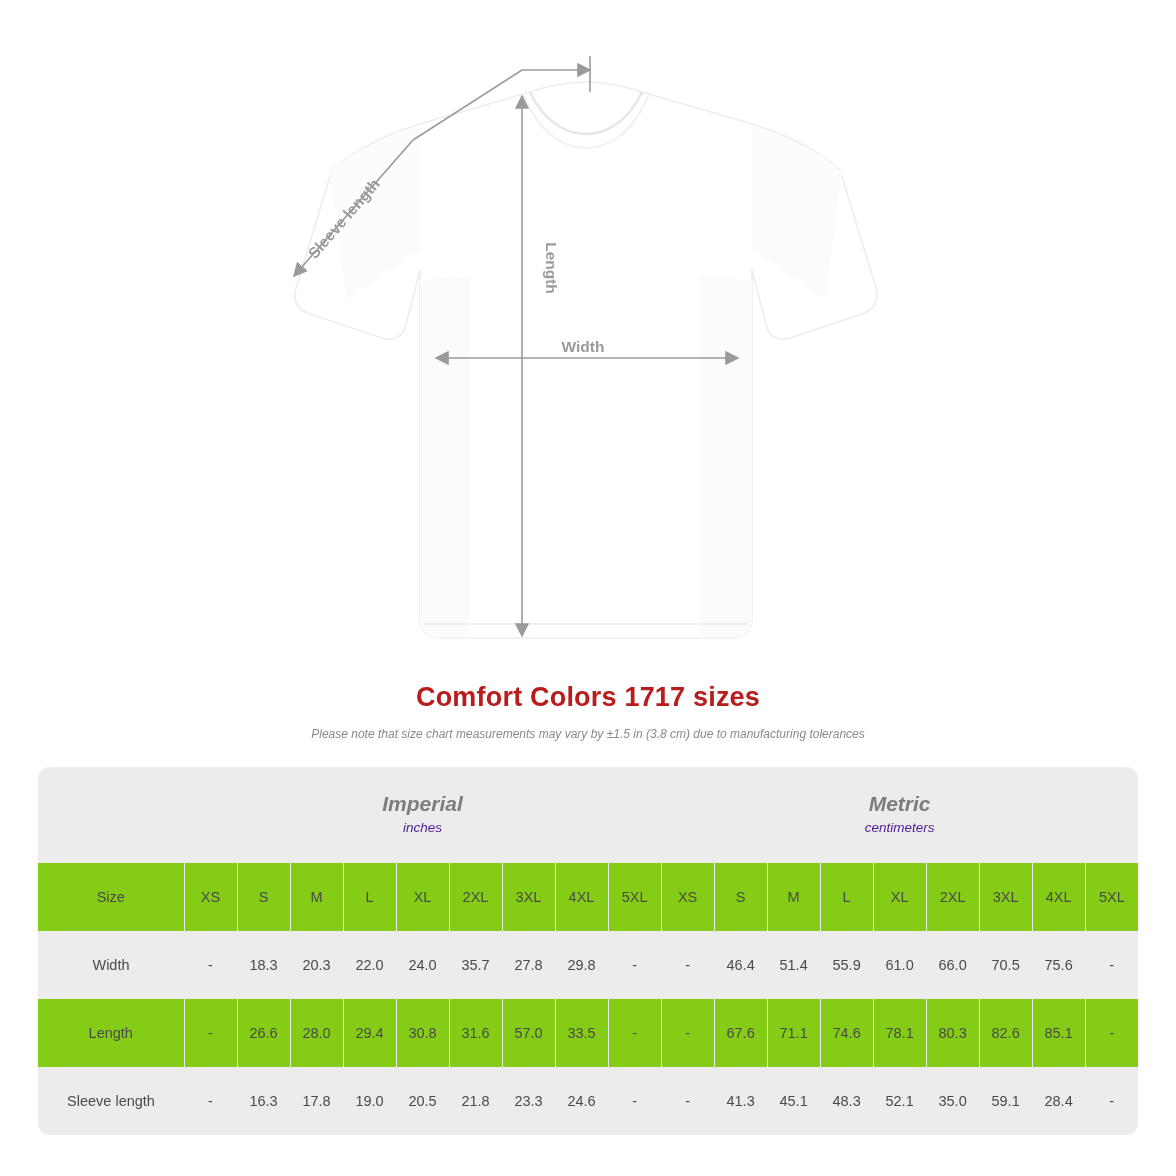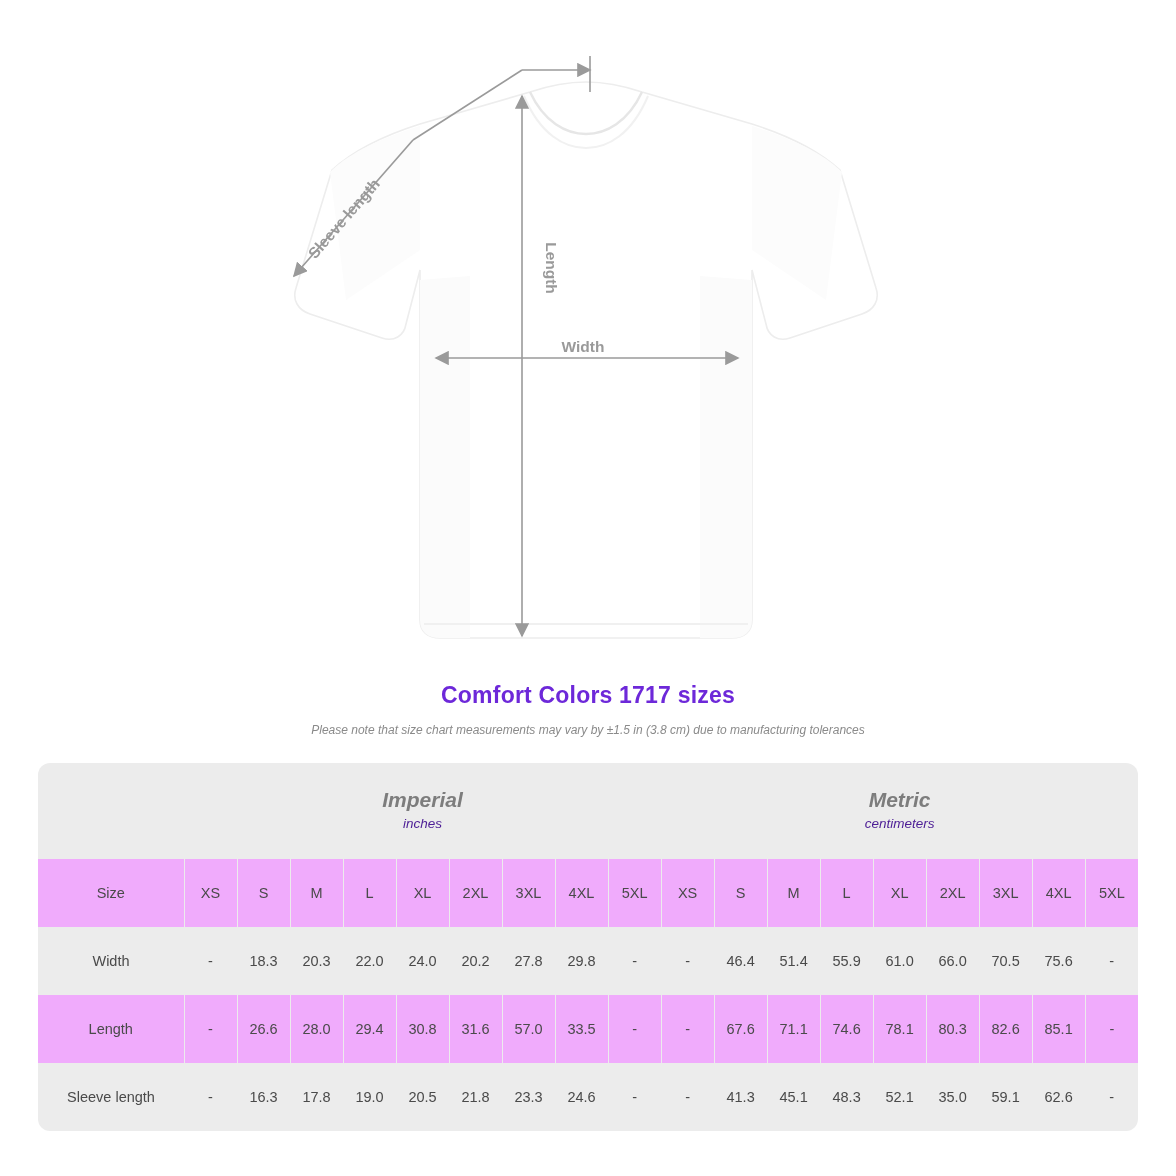--- a/index.html
+++ b/index.html
@@ -35,9 +35,9 @@
   
   .chart-title {
     text-align: center;
-    font-size: 23px;
-    font-weight: bold;
-    color: #6d28d9;
+    font-size: 27px;
+    font-weight: bold;
+    color: #b91c1c;
     margin: 10px 0 0 0;
     letter-spacing: 0.2px;
   }

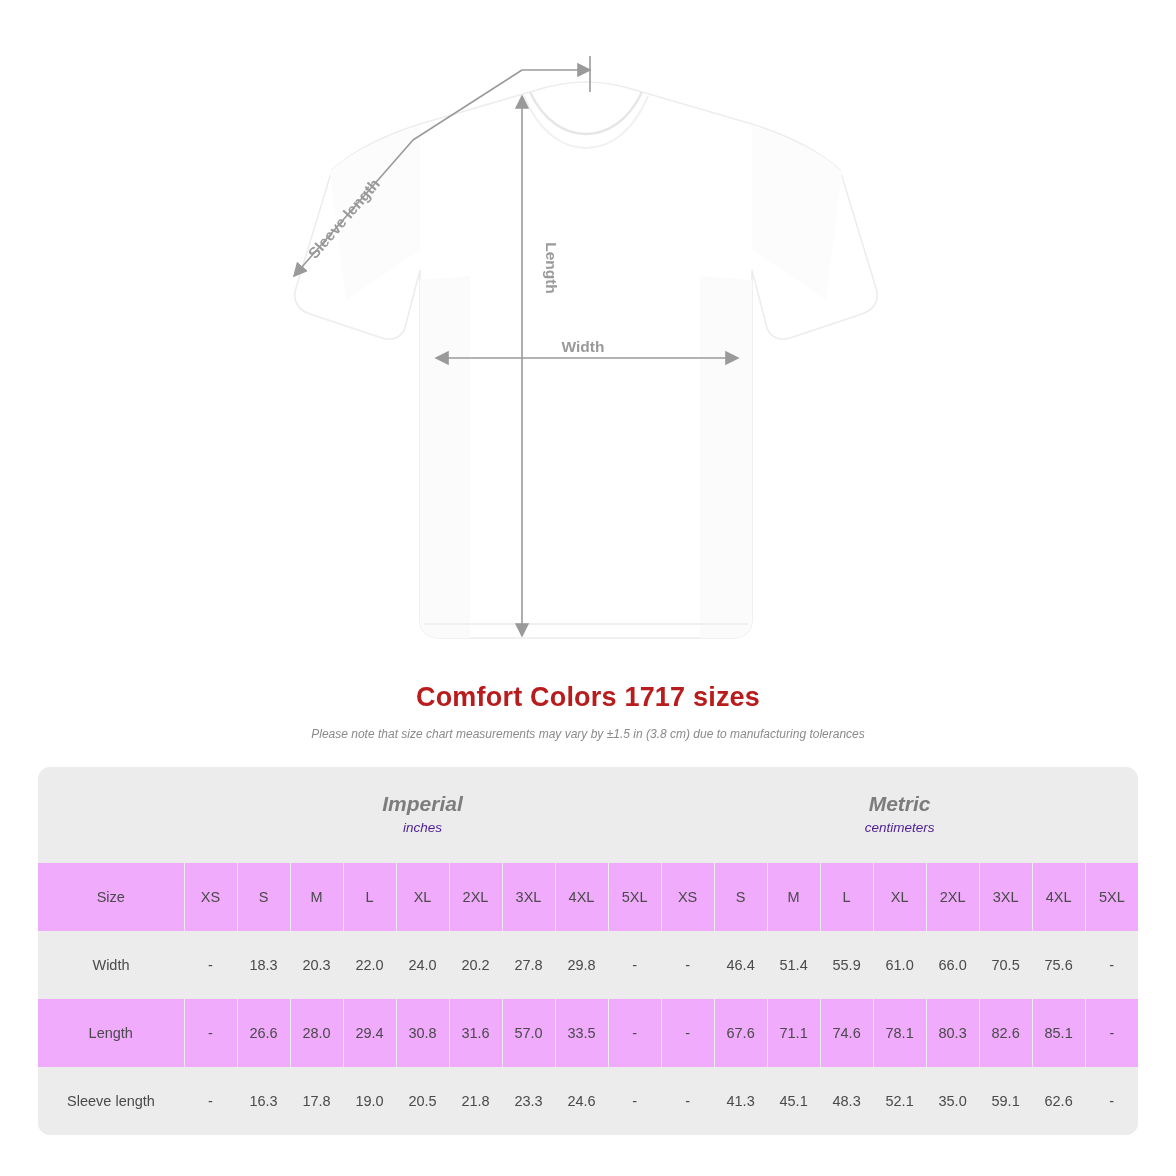--- a/index.html
+++ b/index.html
@@ -93,7 +93,7 @@
     line-height: 1.6;
   }
   .row-shaded td { background: #ececec; }
-  .row-plain  td { background: #f0abfc; }
+  .row-plain  td { background: #84cc16; }
   .head-row td { background: #ececec; }
 
   .size-label {

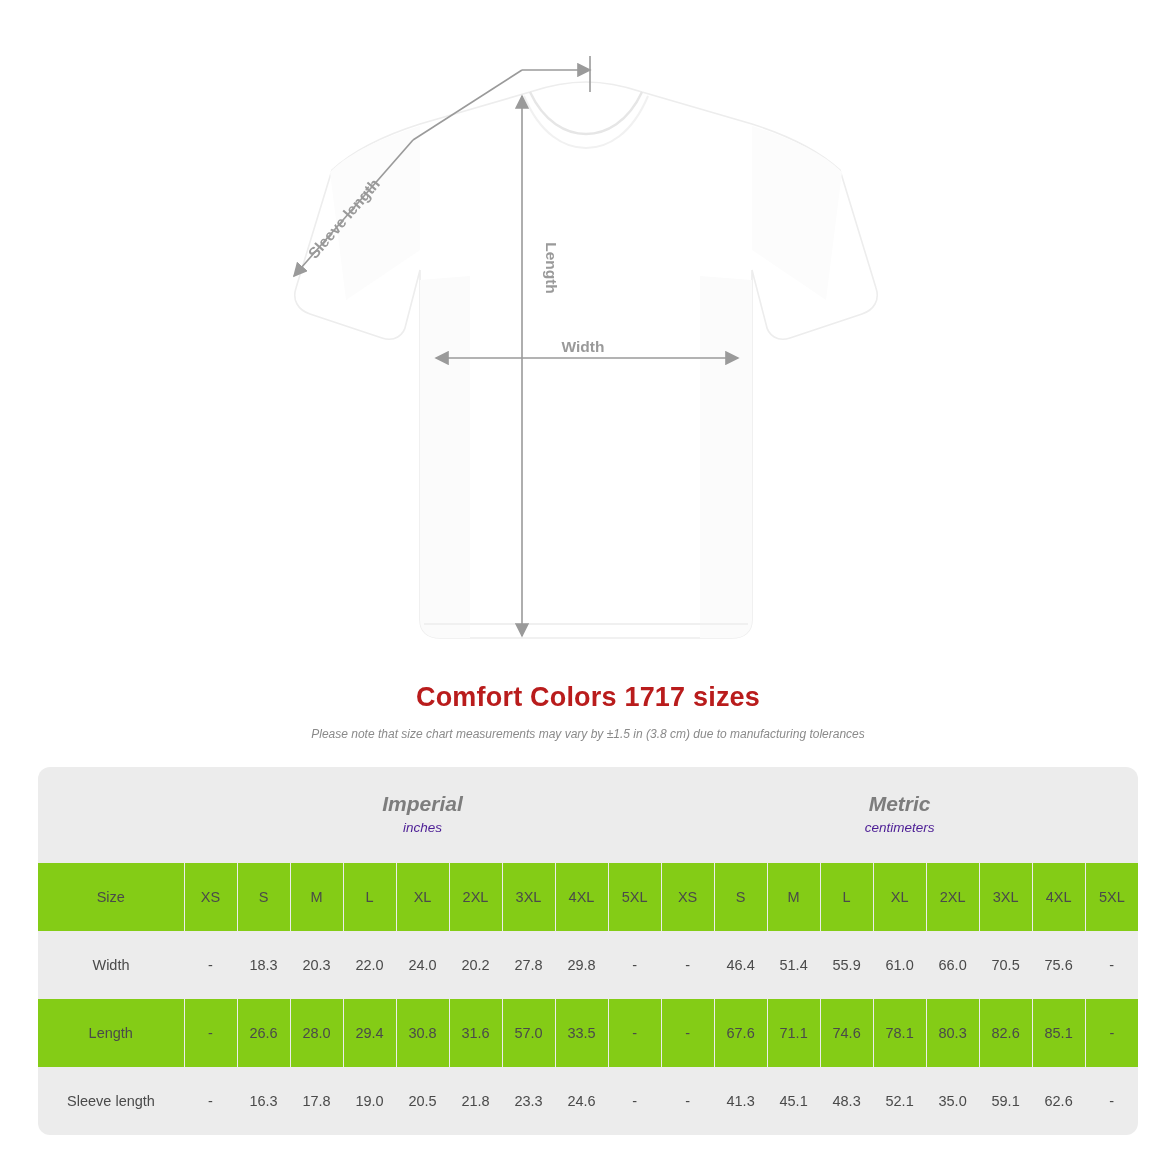--- a/index.html
+++ b/index.html
@@ -265,7 +265,7 @@
           <td class="cell-sep">20.3</td>
           <td class="cell-sep">22.0</td>
           <td class="cell-sep">24.0</td>
-          <td class="cell-sep">20.2</td>
+          <td class="cell-sep">35.7</td>
           <td class="cell-sep">27.8</td>
           <td class="cell-sep">29.8</td>
           <td class="cell-sep">-</td>

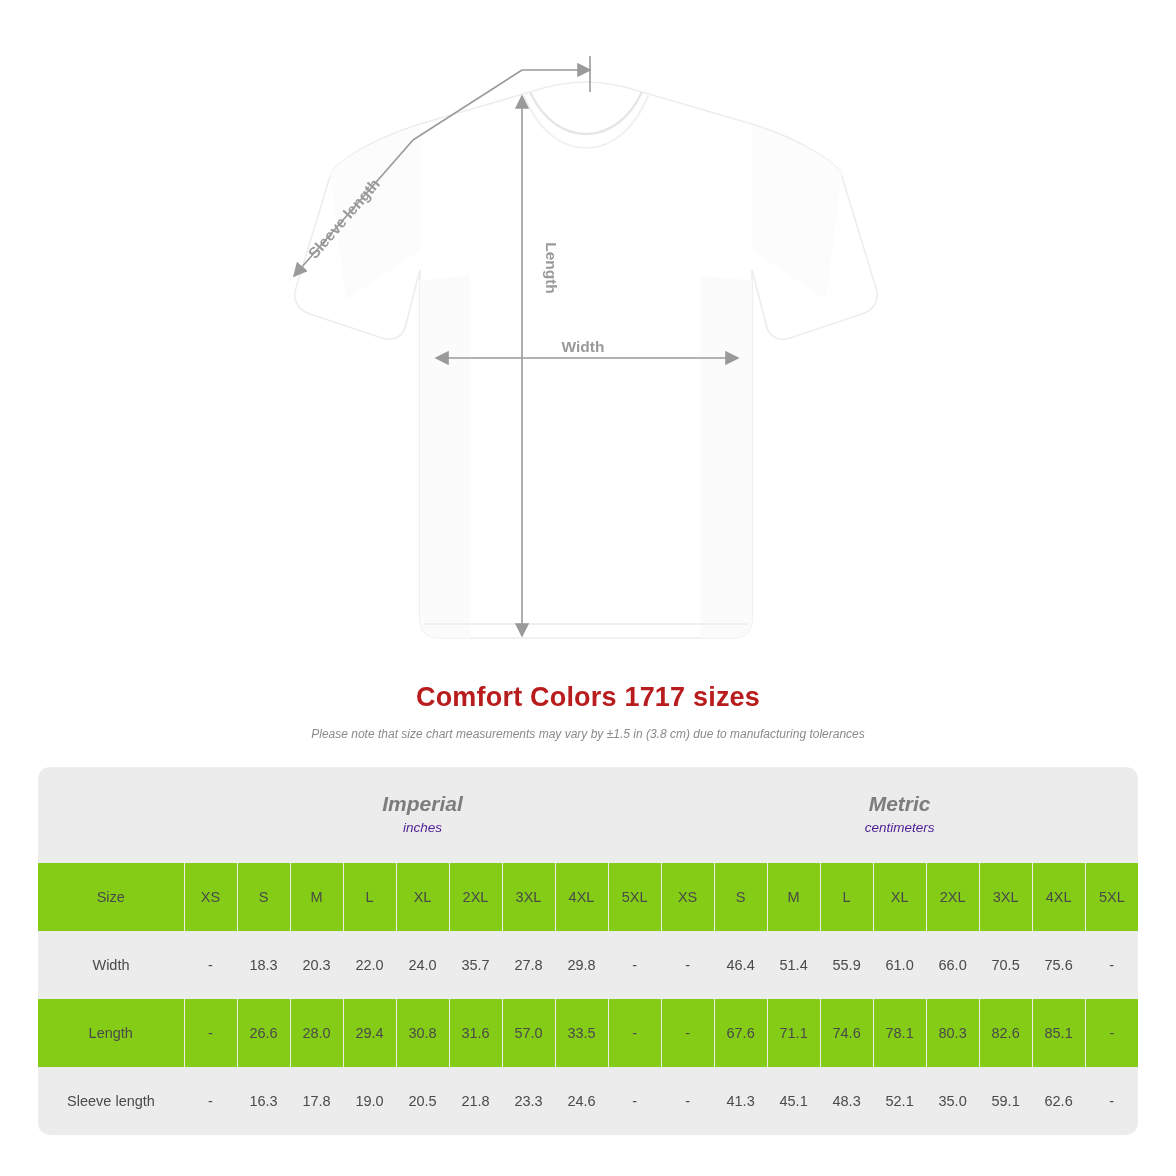--- a/index.html
+++ b/index.html
@@ -320,7 +320,7 @@
           <td class="cell-sep">52.1</td>
           <td class="cell-sep">35.0</td>
           <td class="cell-sep">59.1</td>
-          <td class="cell-sep">62.6</td>
+          <td class="cell-sep">28.4</td>
           <td class="cell-sep">-</td>
         </tr>
       </tbody>

